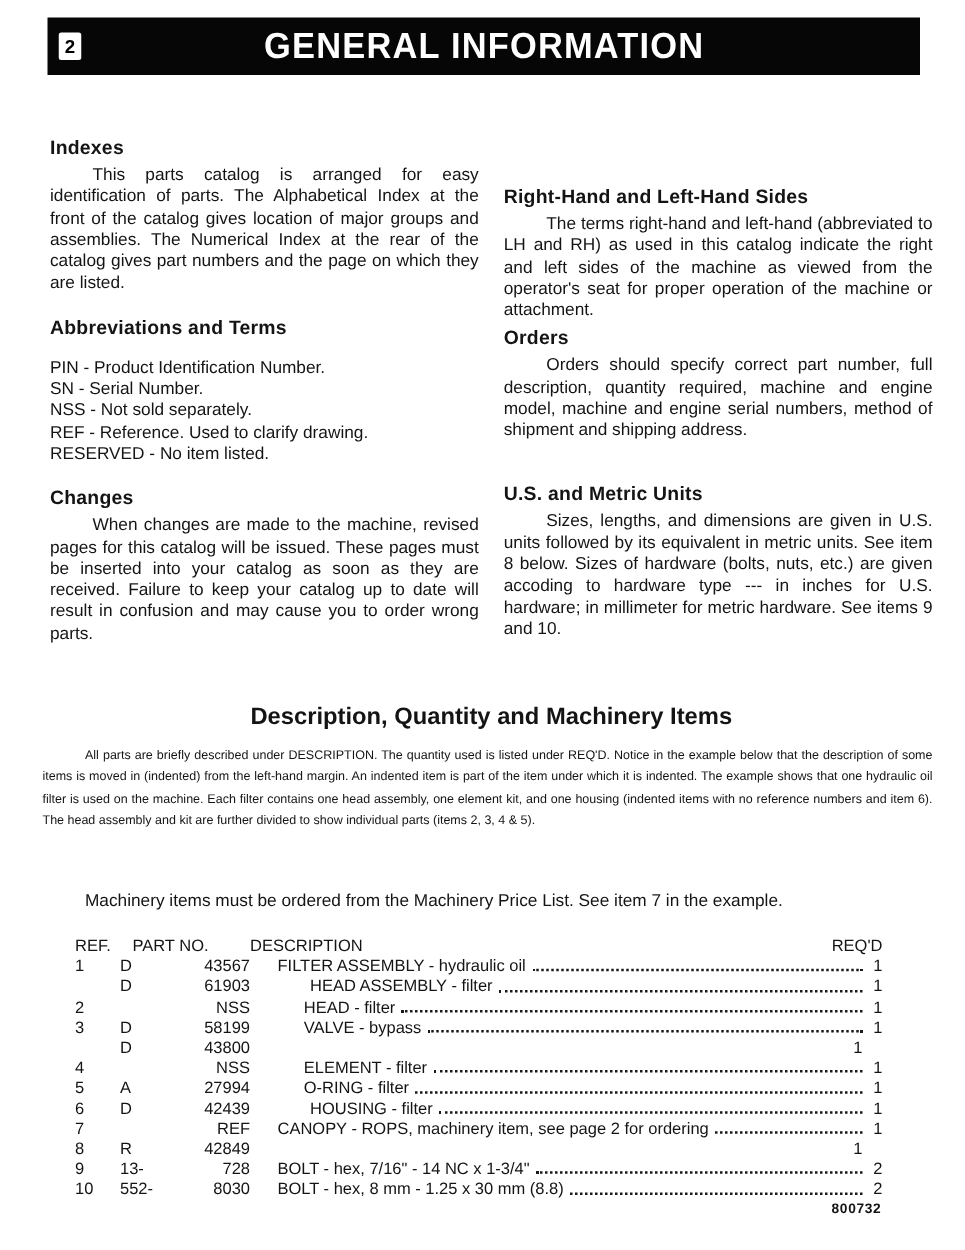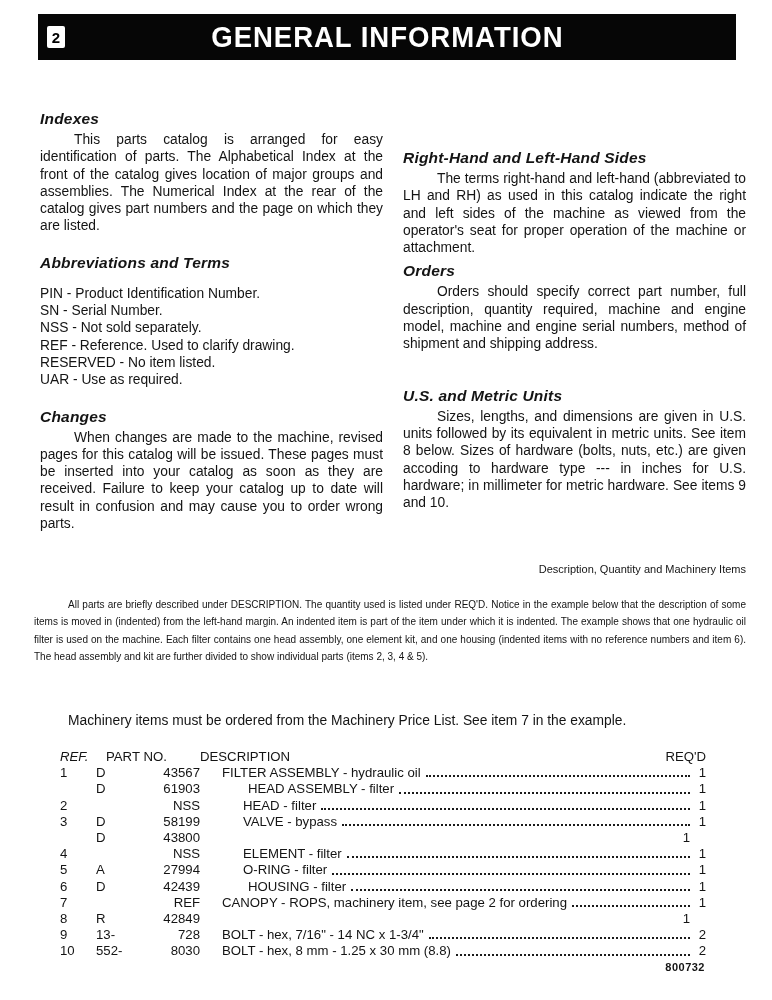--- a/index.html
+++ b/index.html
@@ -71,7 +71,7 @@
   .sec.mt-left-3 { margin-top: 13px; }
   .sec.mt-right-2 { margin-top: 39px; }
   .sec.mt-right-3 { margin-top: 28px; }
-  .sec h3 { padding-top: 6px; font-style: italic; }
+  .sec h3 { padding-top: 6px; }
 
   
   .middle-heading {

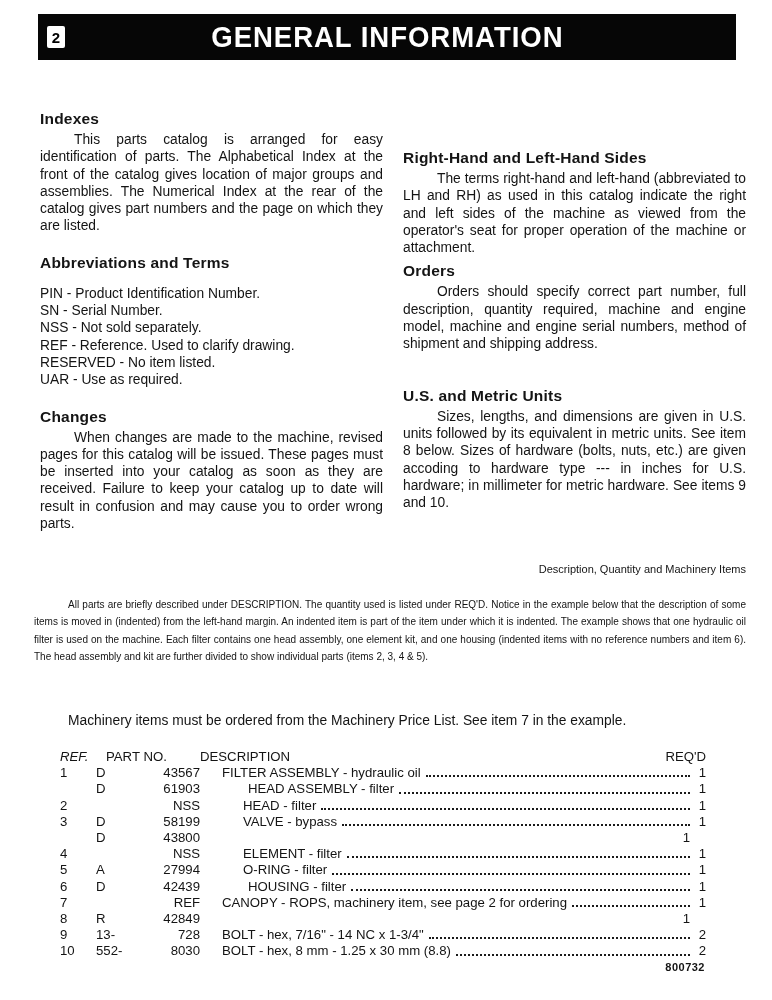--- a/index.html
+++ b/index.html
@@ -177,7 +177,6 @@
           <div class="abbrev-line">NSS - Not sold separately.</div>
           <div class="abbrev-line">REF - Reference. Used to clarify drawing.</div>
           <div class="abbrev-line">RESERVED - No item listed.</div>
-          <div class="abbrev-line">UAR - Use as required.</div>
         </div>
       </div>
 

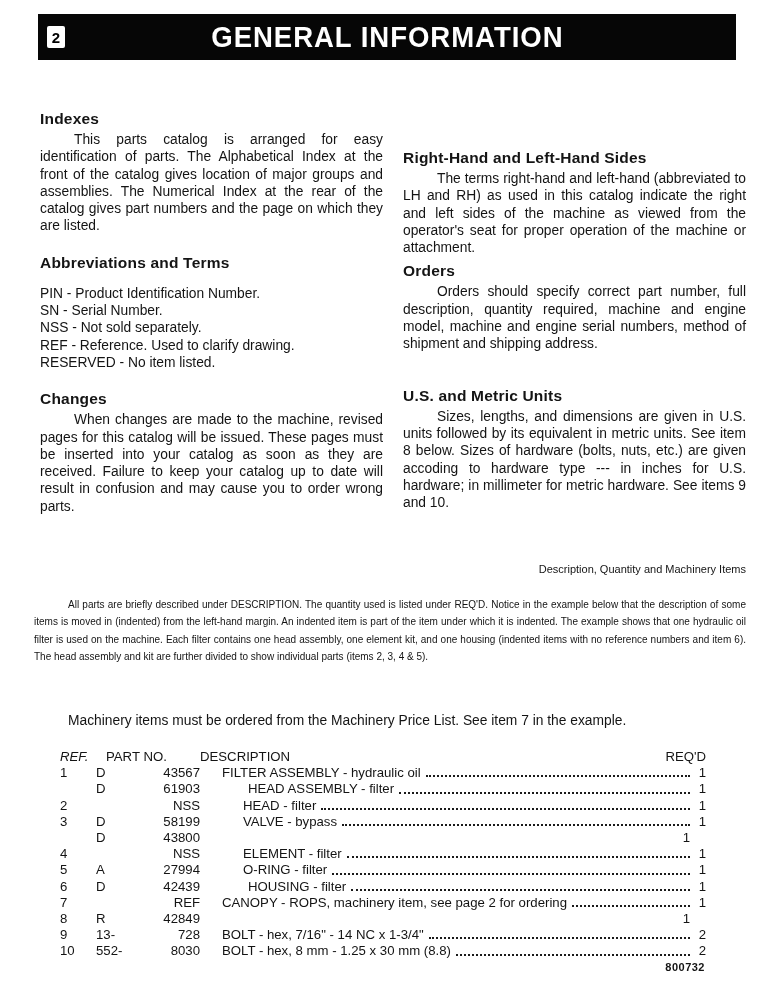--- a/index.html
+++ b/index.html
@@ -78,9 +78,9 @@
     position: absolute;
     top: 563px; left: 40px;
     width: 706px;
-    text-align: right;
-    font-size: 11px;
-    font-weight: normal;
+    text-align: center;
+    font-size: 19px;
+    font-weight: bold;
   }
   .middle-para1 {
     position: absolute;

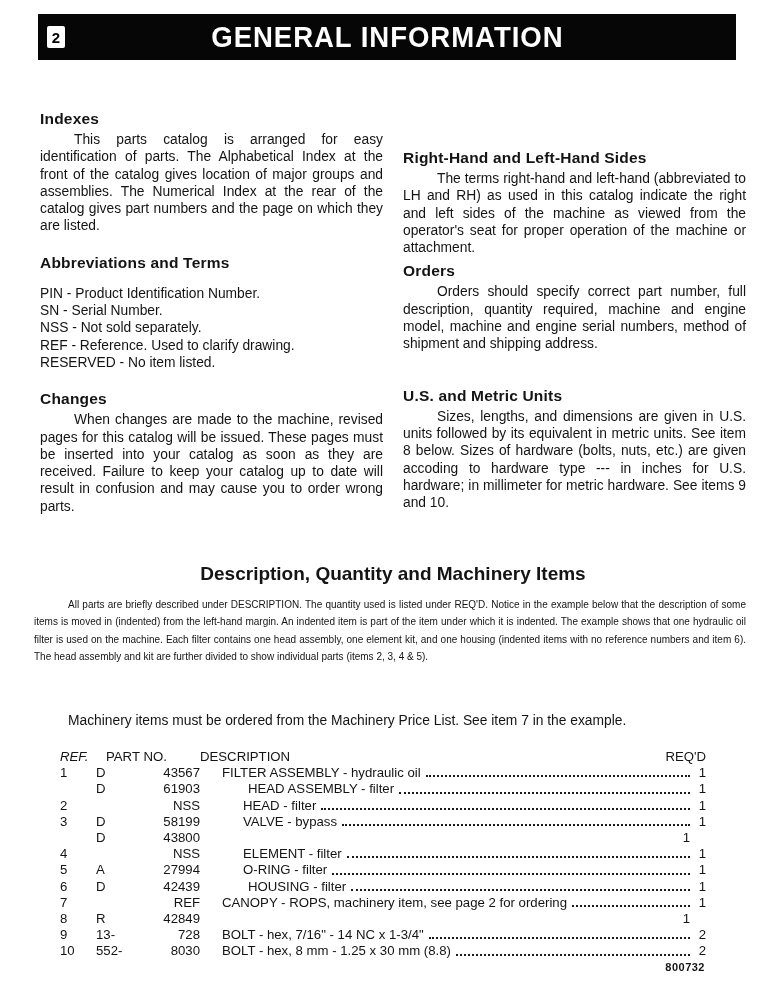--- a/index.html
+++ b/index.html
@@ -115,7 +115,7 @@
     grid-template-columns: 36px 104px 1fr 52px;
     font-weight: normal;
   }
-  .th-ref { text-align: left; font-style: italic; }
+  .th-ref { text-align: left; }
   .th-partno { text-align: left; padding-left: 10px; }
   .th-desc { text-align: left; }
   .th-reqd { text-align: right; }

